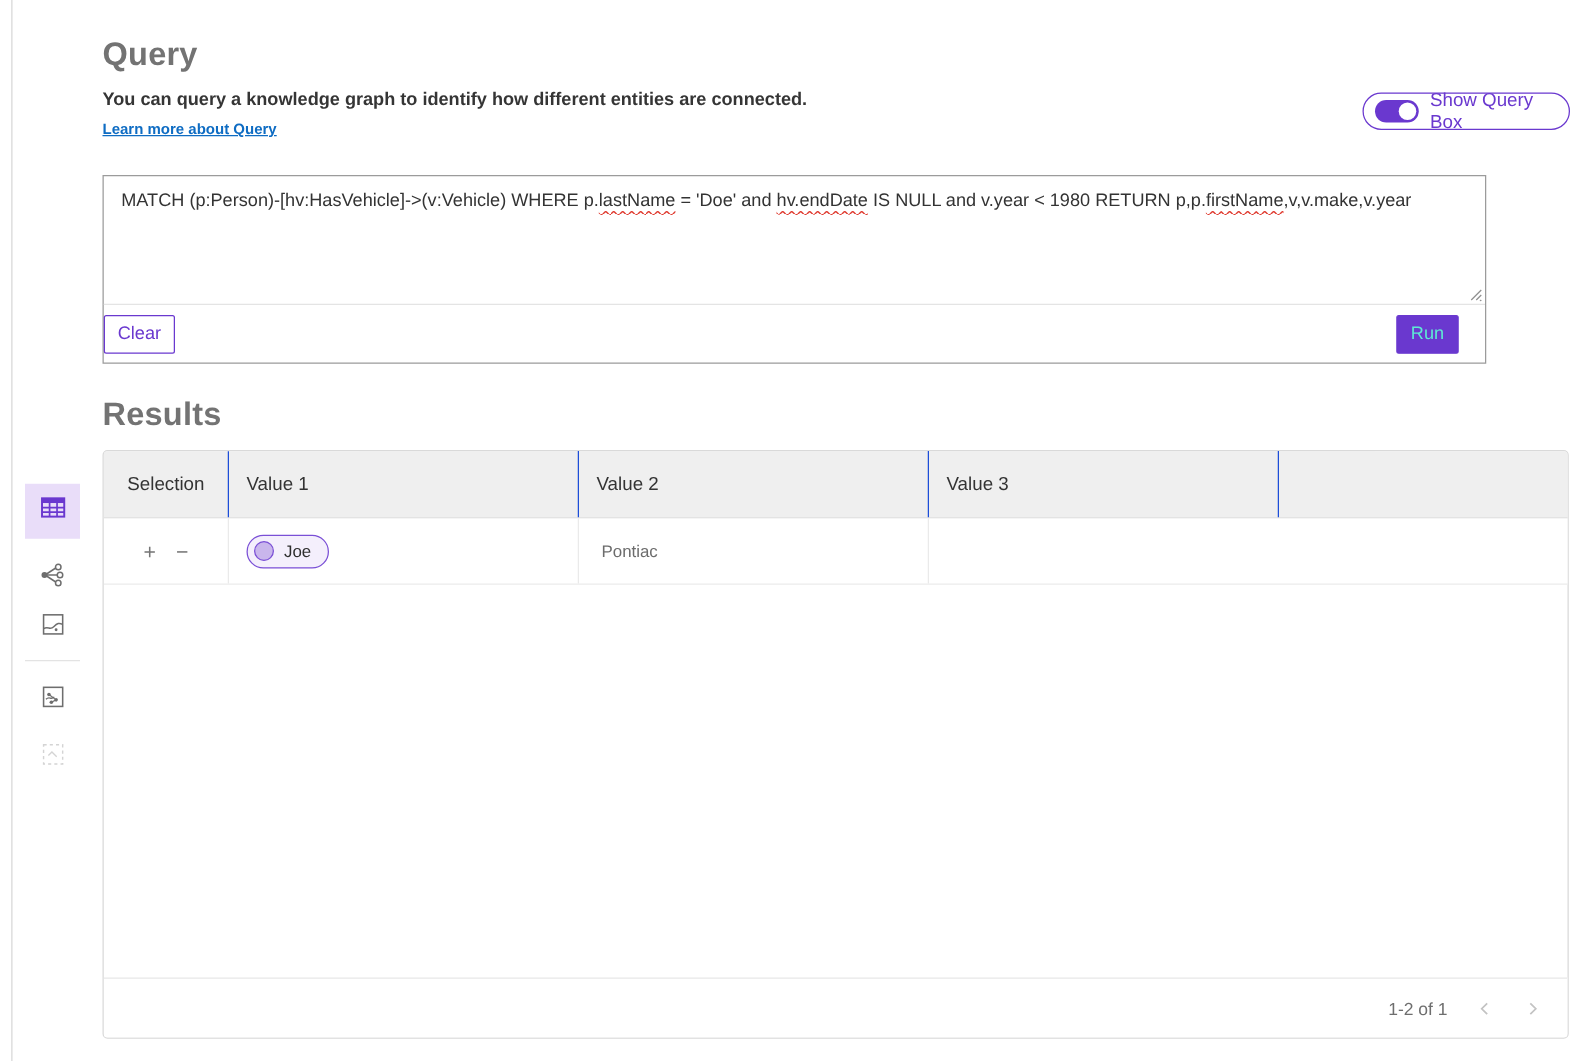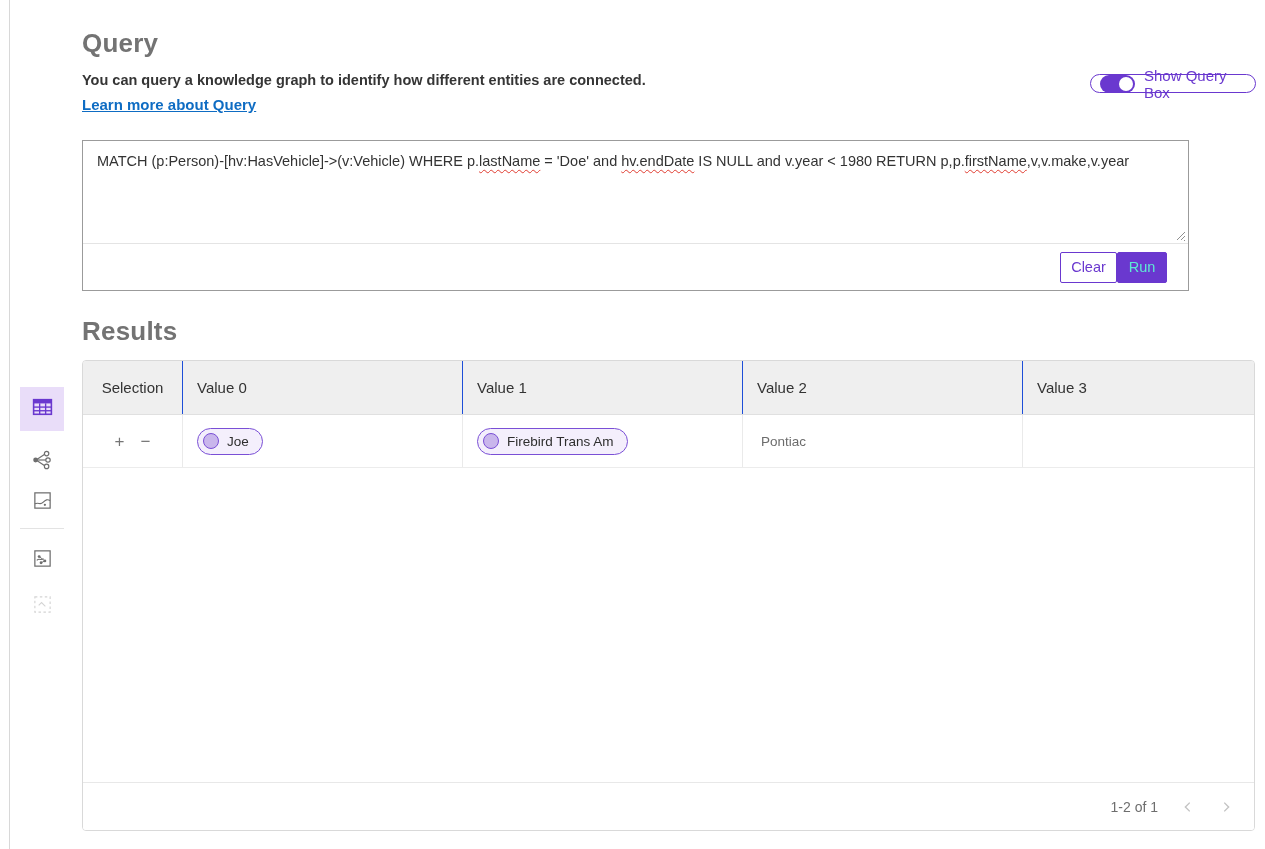--- a/index.html
+++ b/index.html
@@ -13,7 +13,7 @@
   .description { position:absolute; left:82px; top:72px; font-size:14.5px; color:#353535;font-weight:bold; }
   .learn-link { position:absolute; left:82px; top:96px; font-size:15px; font-weight:700;
                 color:#0e6cc3; text-decoration:underline; cursor:pointer; }
-  .toggle-pill { position:absolute; left:1090px; top:74px; width:166px; height:19px;
+  .toggle-pill { position:absolute; left:1090px; top:74px; width:166px; height:30px;
                  border:1px solid #6a38cf; border-radius:18px; background:#fff;
                  display:flex; align-items:center; gap:9px; padding-left:9px; cursor:pointer; }
   .switch { width:35px; height:18px; background:#6a38cf; border-radius:9px; position:relative; flex:0 0 auto; }

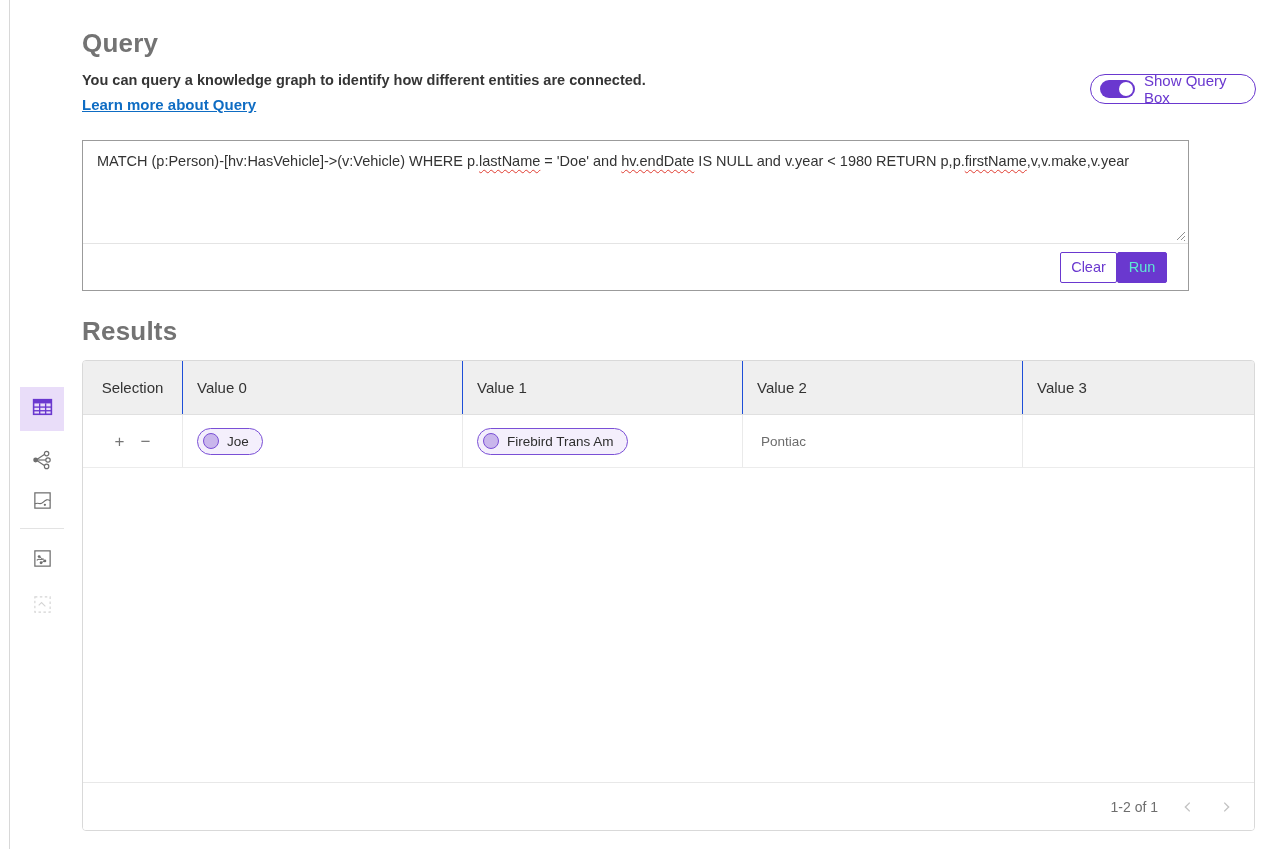--- a/index.html
+++ b/index.html
@@ -11,7 +11,7 @@
   .page-title { position:absolute; left:82px; font-size:26px; font-weight:700; color:#737373; letter-spacing:.2px; }
   #query-title { top:28px; }
   .description { position:absolute; left:82px; top:72px; font-size:14.5px; color:#353535;font-weight:bold; }
-  .learn-link { position:absolute; left:82px; top:96px; font-size:15px; font-weight:700;
+  .learn-link { position:absolute; left:82px; top:96px; font-size:12px; font-weight:700;
                 color:#0e6cc3; text-decoration:underline; cursor:pointer; }
   .toggle-pill { position:absolute; left:1090px; top:74px; width:166px; height:30px;
                  border:1px solid #6a38cf; border-radius:18px; background:#fff;

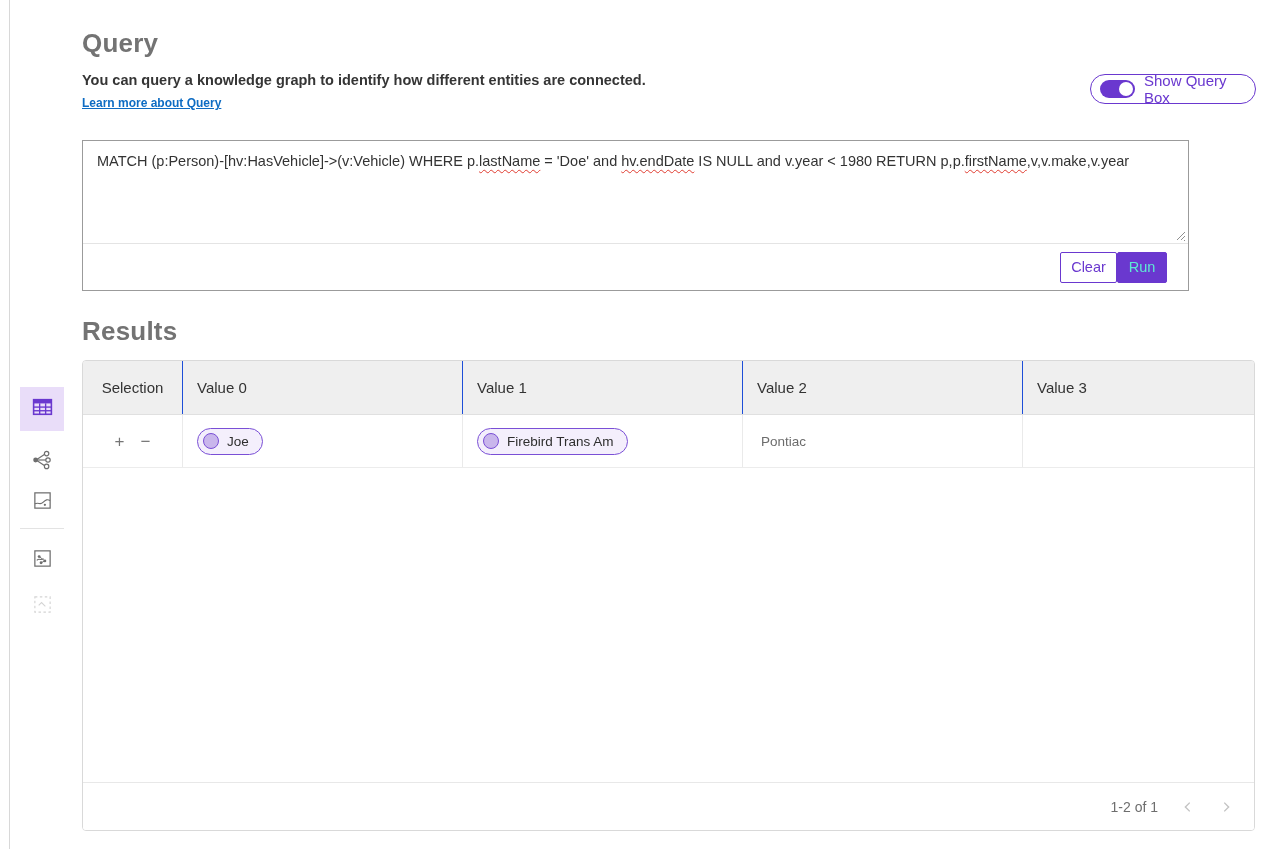--- a/index.html
+++ b/index.html
@@ -28,7 +28,7 @@
   .sq { text-decoration:underline; text-decoration-style:wavy; text-decoration-color:#e03c31;
         text-decoration-thickness:1px; text-underline-offset:3px; }
   .resize-handle { position:absolute; right:2px; bottom:2px; width:13px; height:13px; cursor:nwse-resize; }
-  .query-footer { flex:0 0 46px; display:flex; align-items:center; justify-content:flex-end; padding-right:21px; }
+  .query-footer { flex:0 0 46px; display:flex; align-items:center; justify-content:space-between; padding-right:21px; }
   .btn { height:31px; font-size:14.5px; font-family:"Liberation Sans", sans-serif; border-radius:2px; cursor:pointer; }
   .btn-clear { width:57px; background:#fff; border:1px solid #6a38cf; color:#6a38cf; }
   .btn-run   { width:50px; background:#6a38cf; border:1px solid #6a38cf; color:#5eead4; }

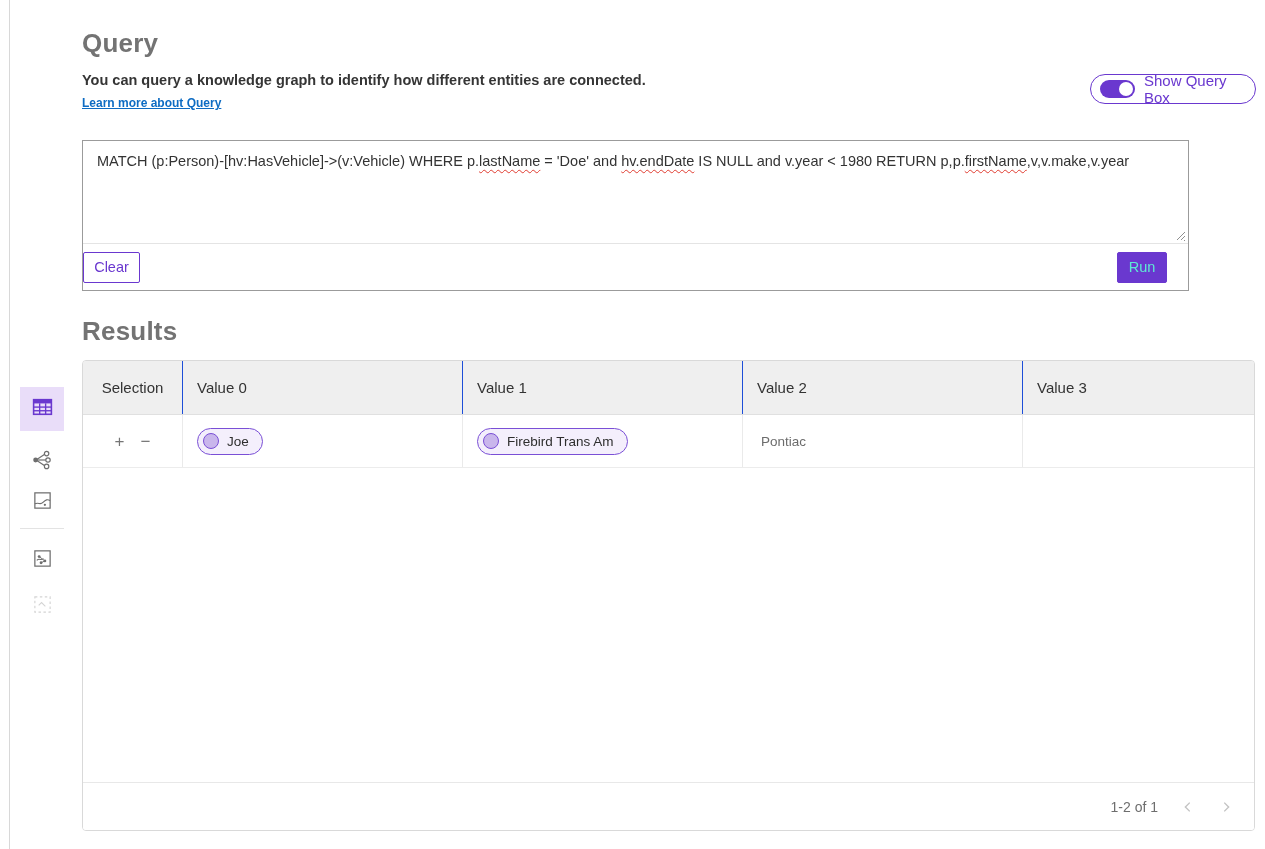--- a/index.html
+++ b/index.html
@@ -106,7 +106,6 @@
     <div class="rtable">
       <div class="thead">
         <div class="th col-sel">Selection</div>
-        <div class="th col-v">Value 0</div>
         <div class="th col-v">Value 1</div>
         <div class="th col-v">Value 2</div>
         <div class="th col-v">Value 3</div>

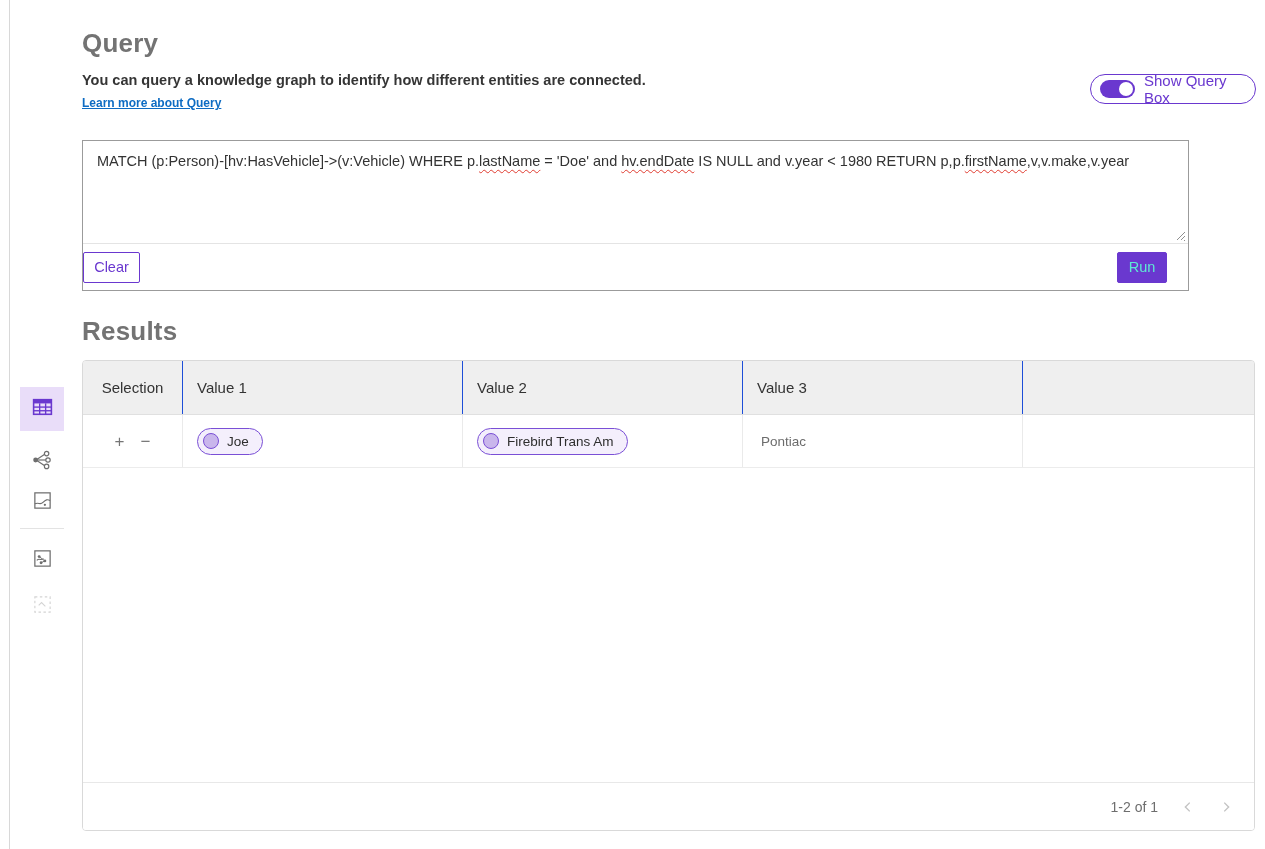--- a/index.html
+++ b/index.html
@@ -124,12 +124,6 @@
               </span>
             </div>
             <div class="td col-v">
-              <span class="entity-pill">
-                <span class="dot"></span>
-                <span class="pill-label">Firebird Trans Am</span>
-              </span>
-            </div>
-            <div class="td col-v">
               <span class="cell-text">Pontiac</span>
             </div>
           </div>

